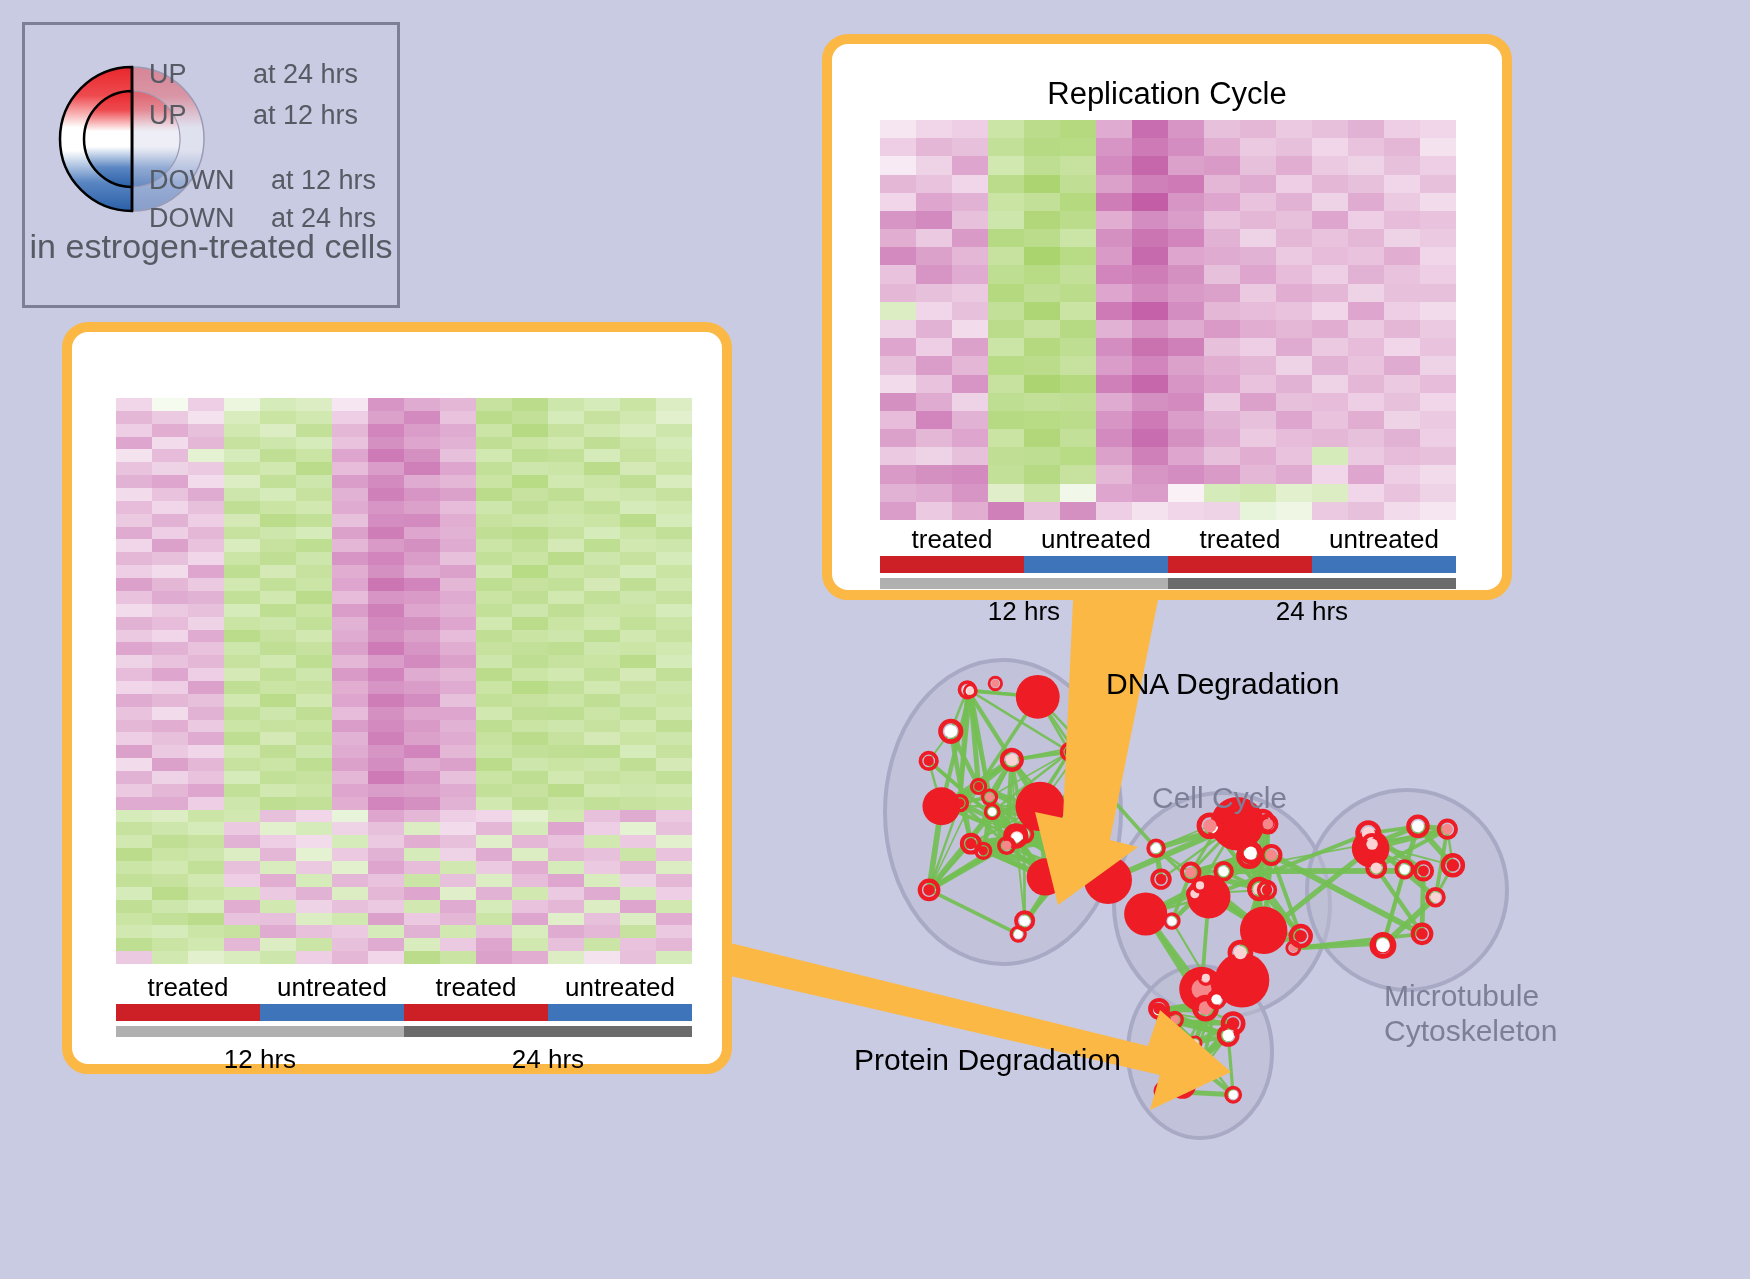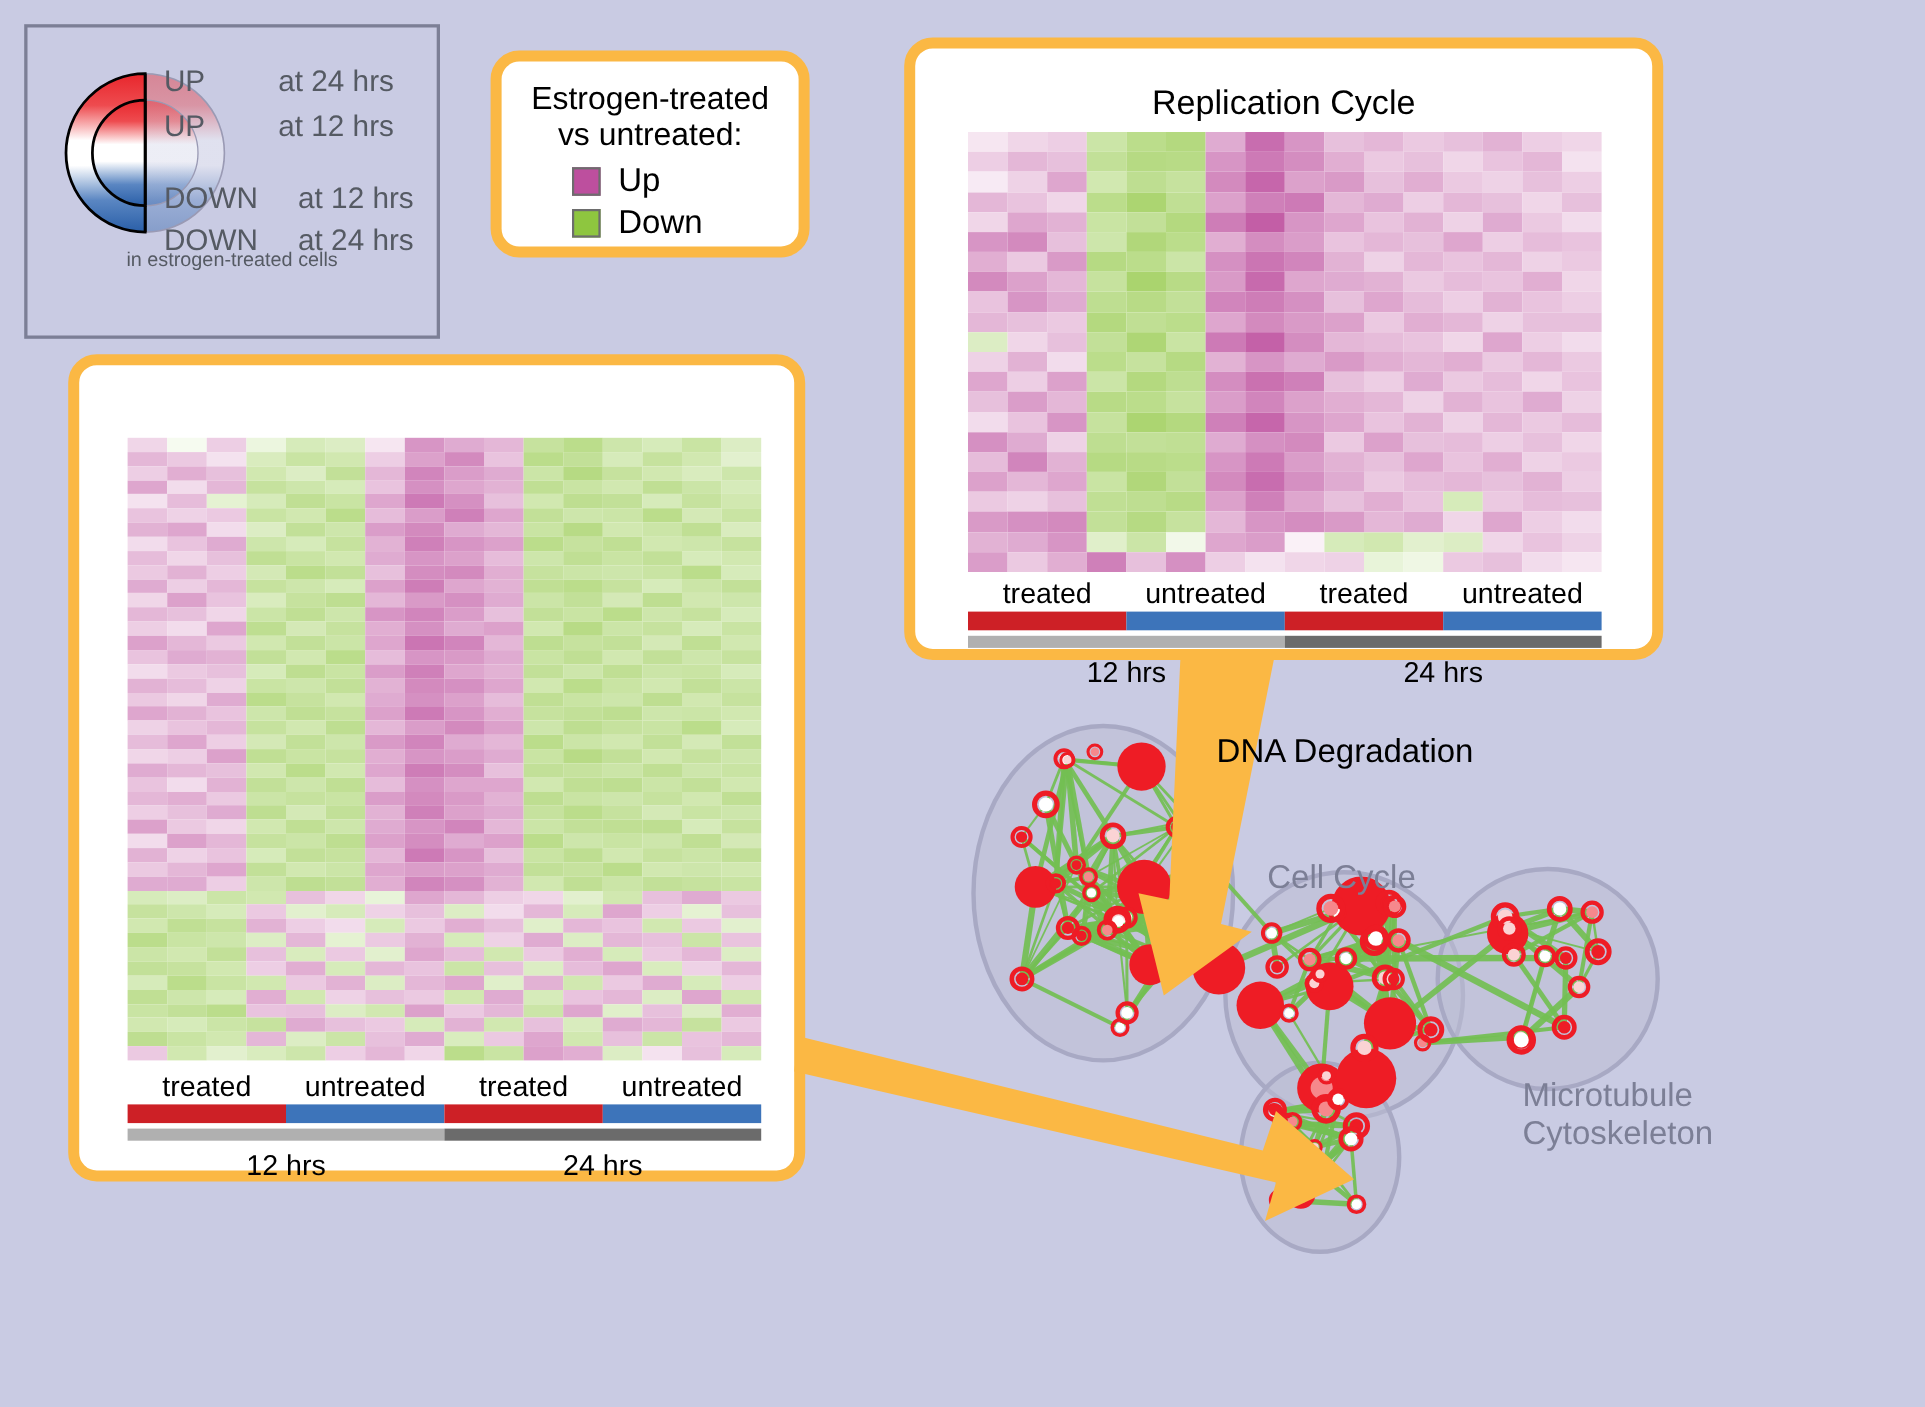--- a/index.html
+++ b/index.html
@@ -118,20 +118,6 @@
     </div>
   </div>
 
-  <div class="opanel" id="legendbox">
-    <div class="ltitle">
-      <div>Estrogen-treated</div>
-      <div>vs untreated:</div>
-    </div>
-    <div class="lrow" style="left:64px;top:92px;">
-      <span class="swatch" style="background:#bd4f9e"></span>
-      <span>Up</span>
-    </div>
-    <div class="lrow" style="left:64px;top:130px;">
-      <span class="swatch" style="background:#8ec63f"></span>
-      <span>Down</span>
-    </div>
-  </div>
 
   <div class="opanel" id="panelRF">
     <div class="ptitle">Replication Cycle</div>

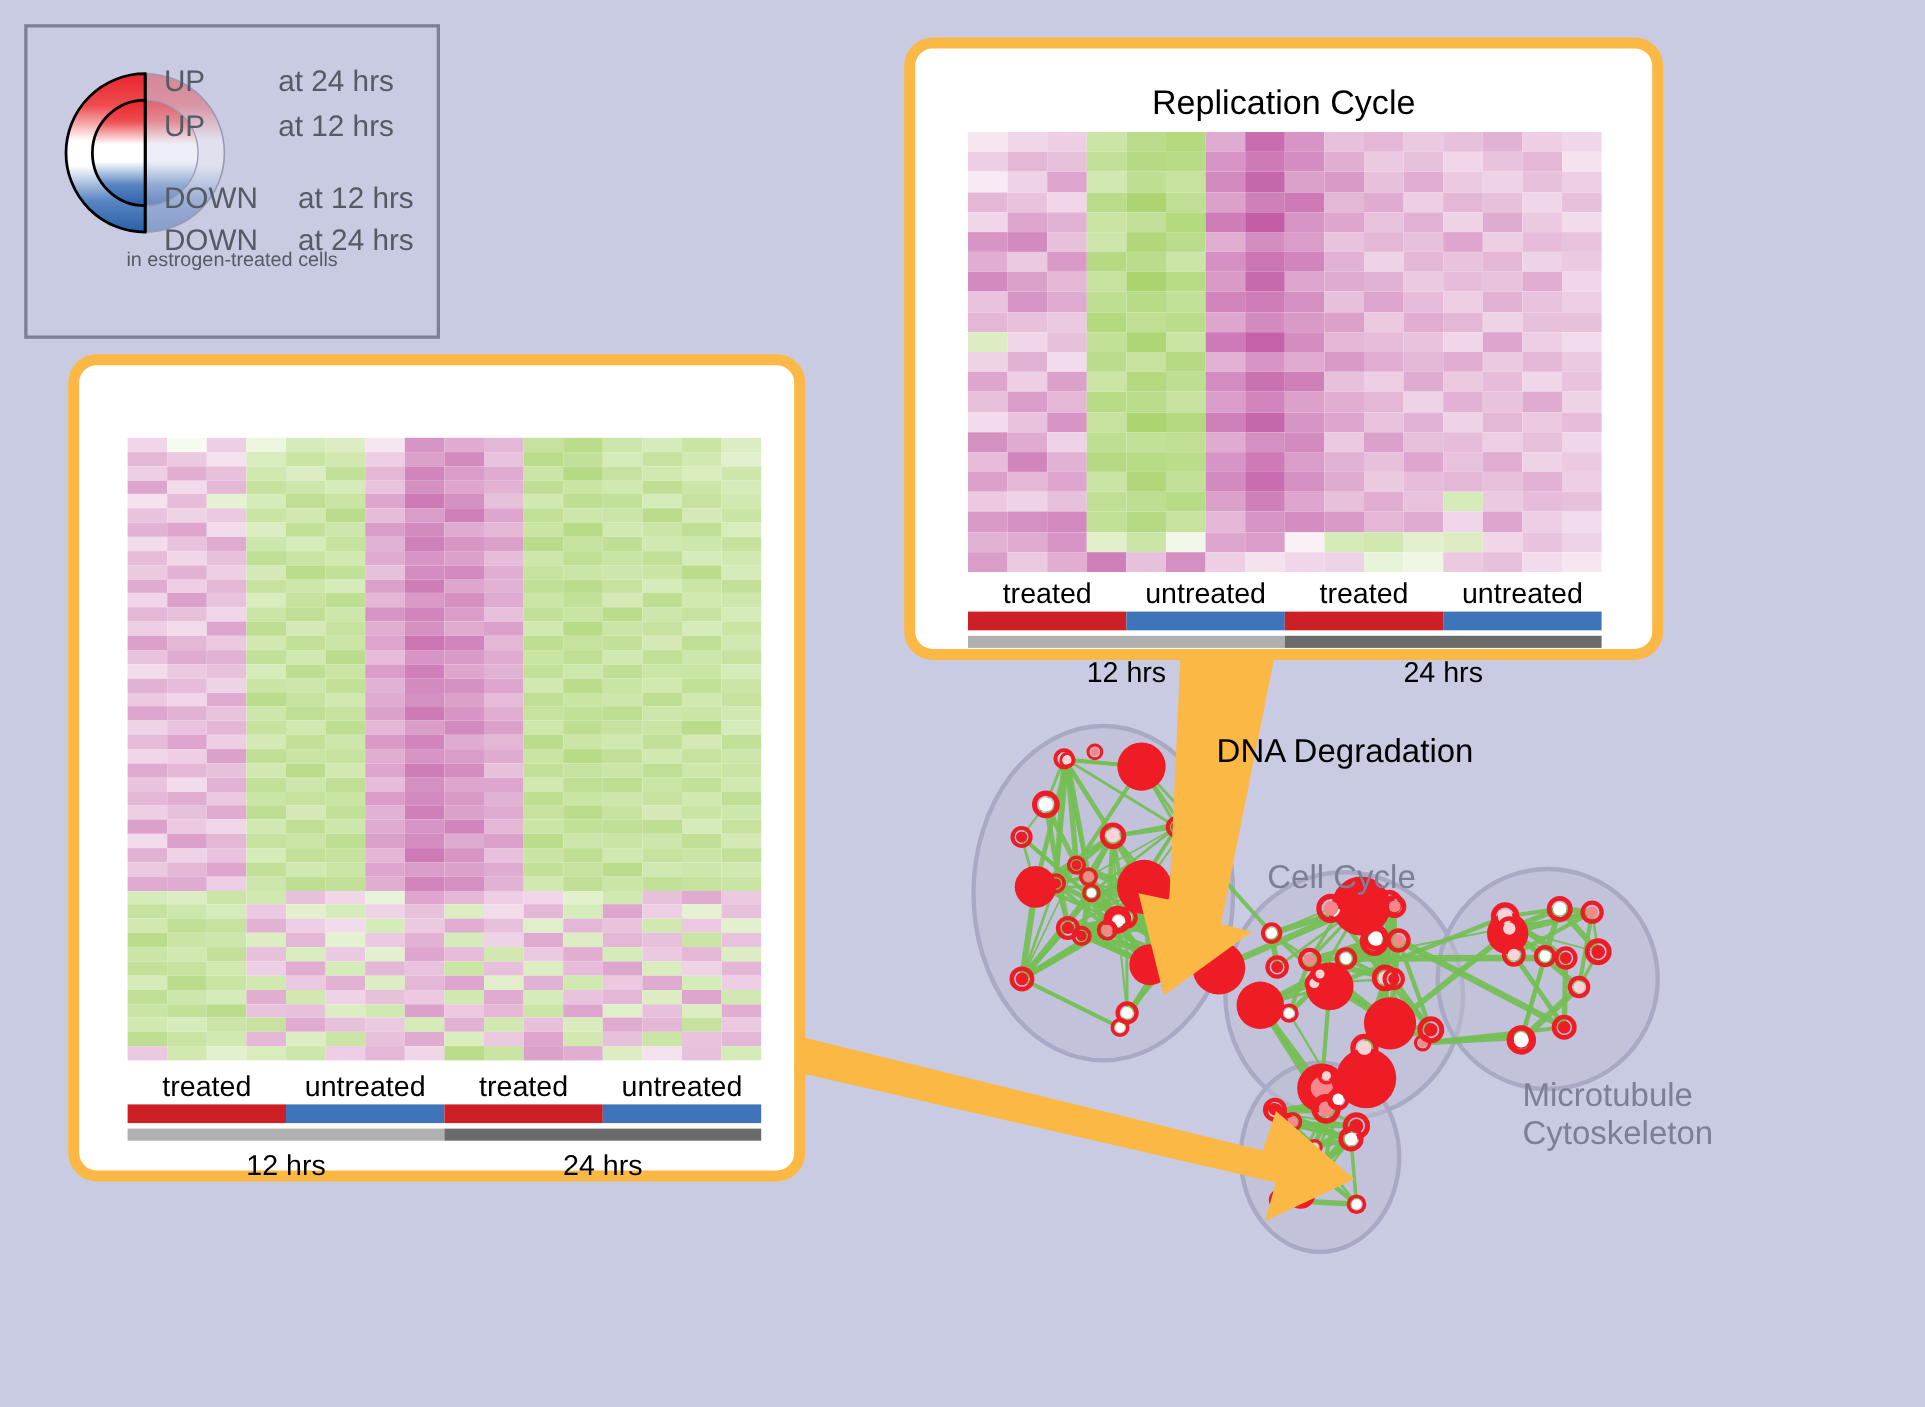--- a/index.html
+++ b/index.html
@@ -24,7 +24,7 @@
   .keytxt{position:absolute;color:#555a63;font-size:27px;letter-spacing:0px;}
   #colorkey .foot{
     position:absolute;left:0;right:0;top:200px;text-align:center;
-    color:#555a63;font-size:18px;line-height:1.25;
+    color:#555a63;font-size:34px;line-height:1.25;
   }
 
   

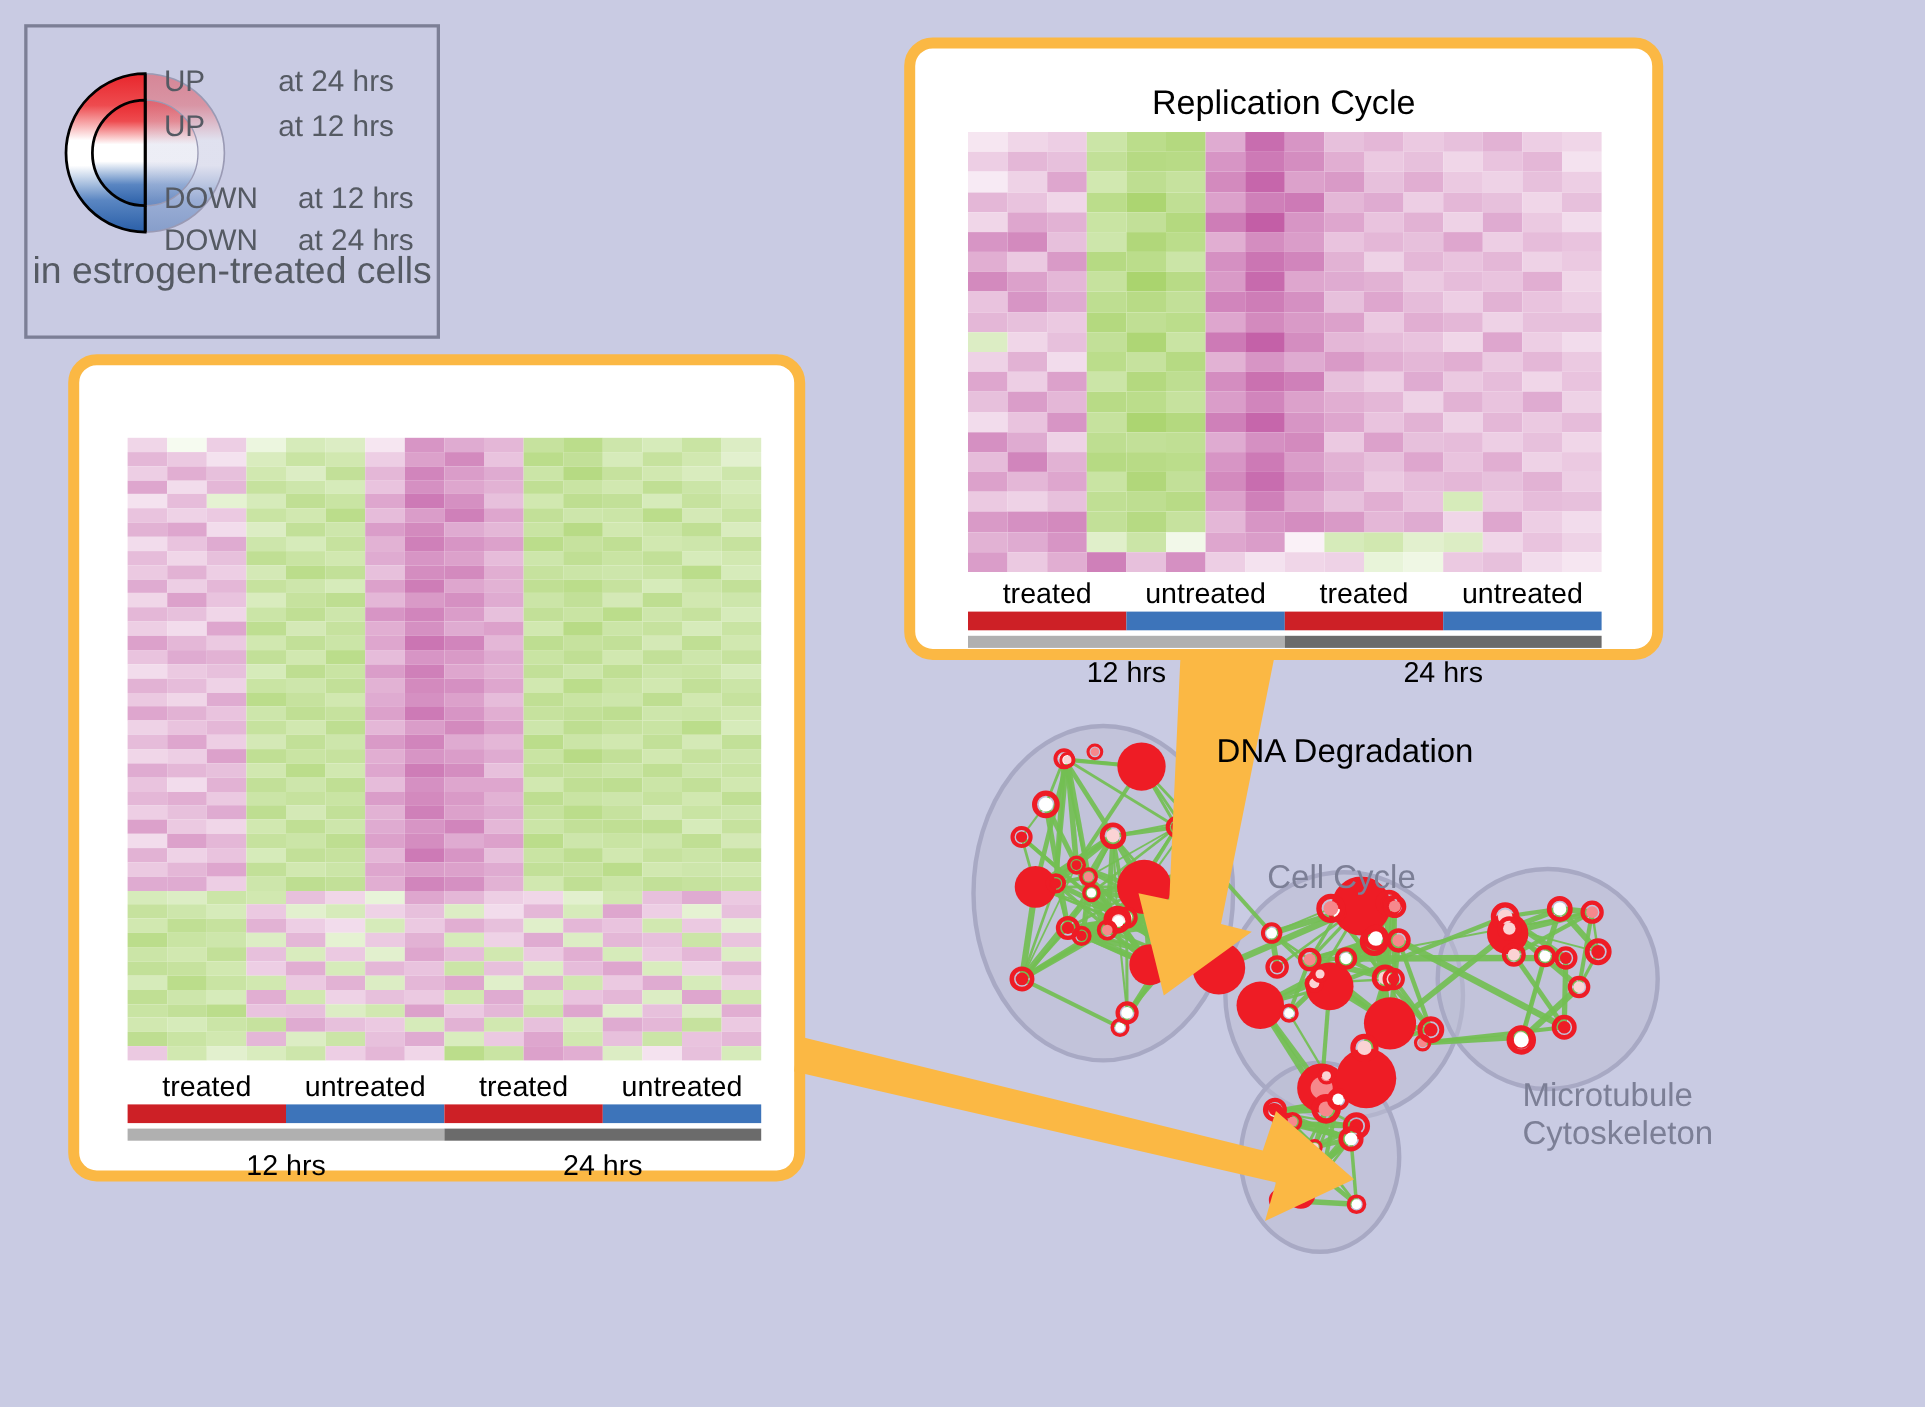--- a/index.html
+++ b/index.html
@@ -1674,6 +1674,7 @@
     <div>Cytoskeleton</div>
   </div>
   <div class="netlabel" style="left:854px;top:1042px;">
+    <div>Protein Degradation</div>
   </div>
 
 </div>

